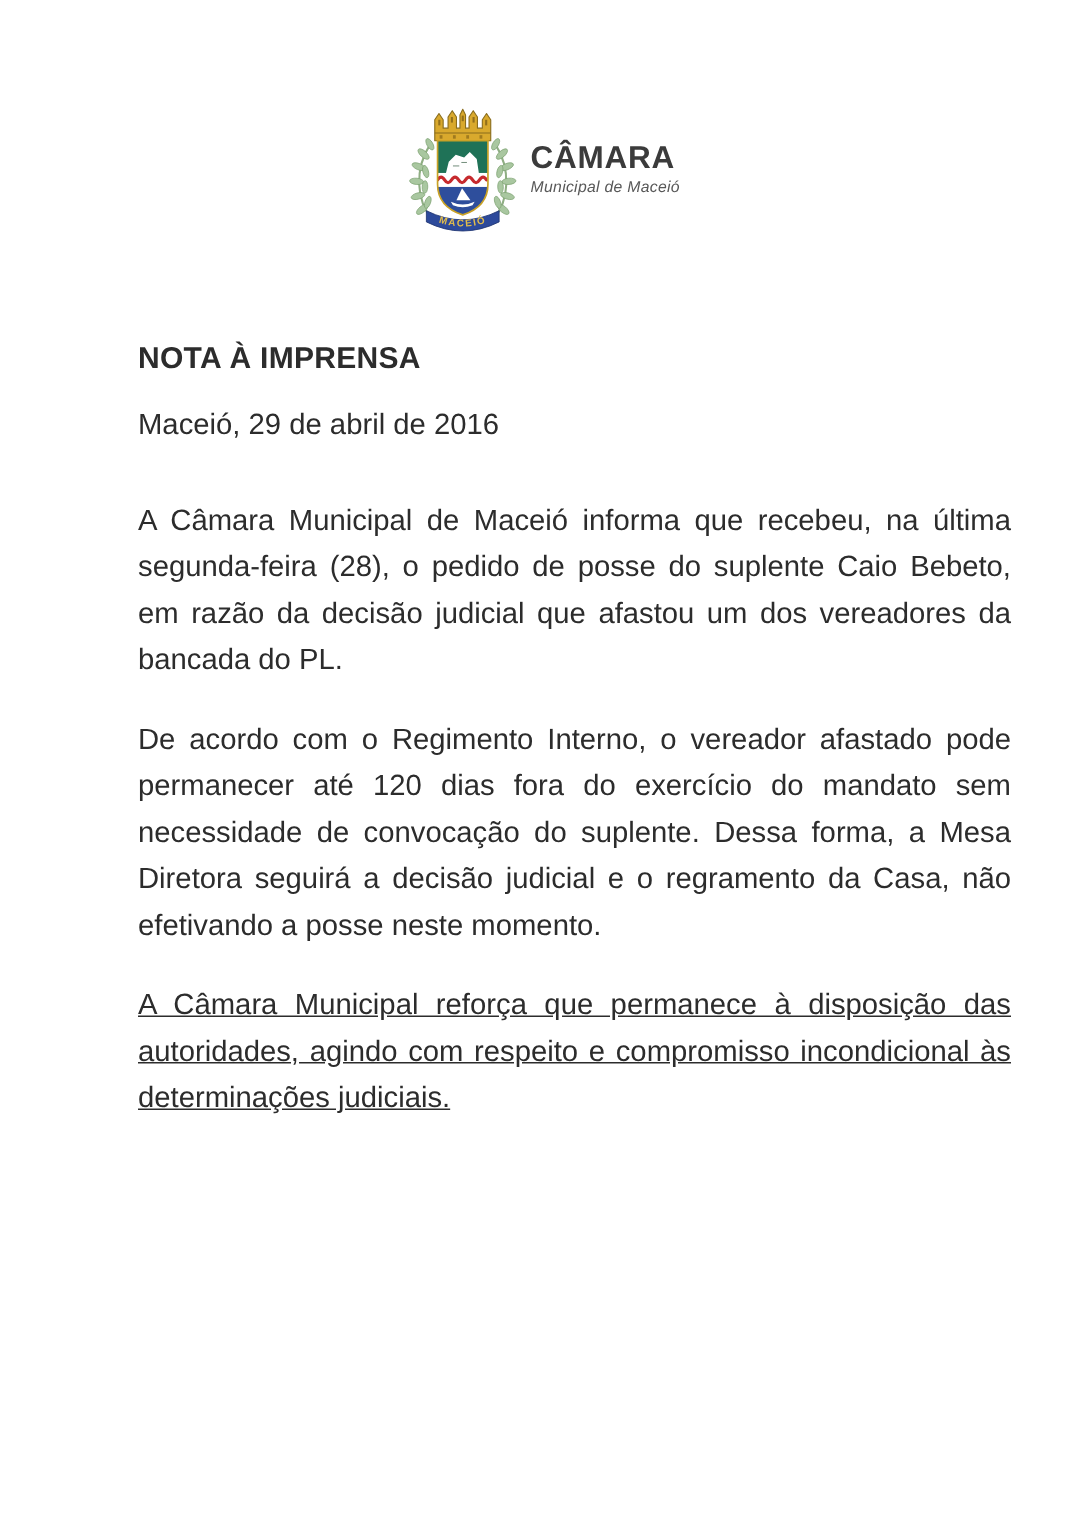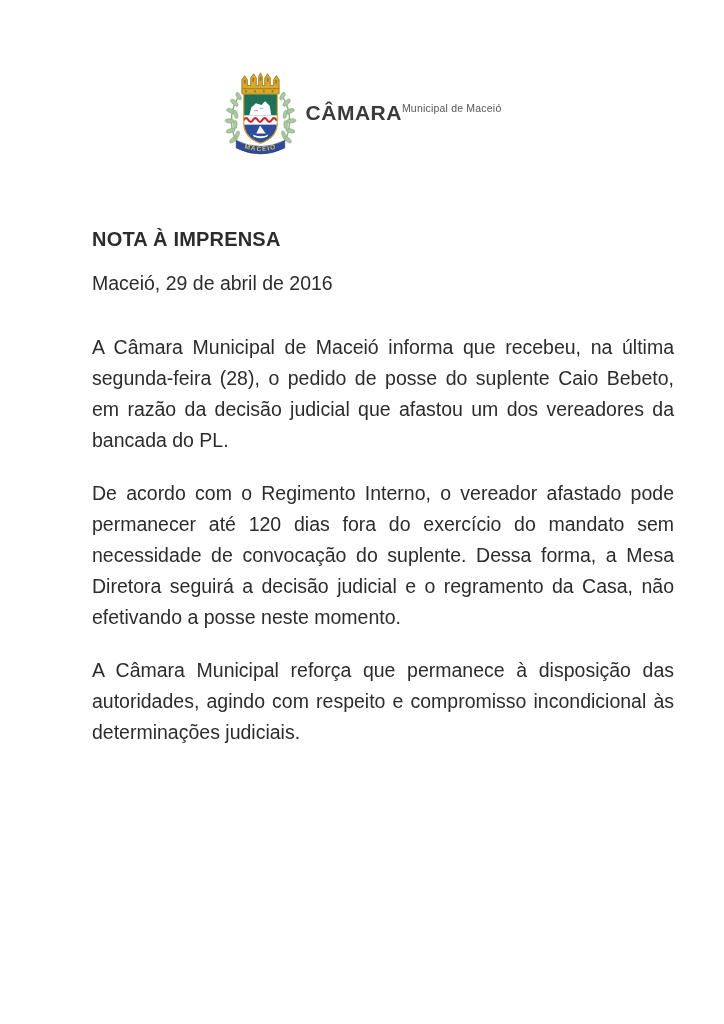--- a/index.html
+++ b/index.html
@@ -17,7 +17,7 @@
     display: flex; justify-content: center; align-items: center; gap: 8px;
   }
   .crest { display: block; }
-  .logo-text { display: flex; flex-direction: row; justify-content: space-between; }
+  .logo-text { display: flex; flex-direction: column; justify-content: space-between; }
   .org-name {
     font-size: 21px; font-weight: bold; color: #3b3b3b;
     letter-spacing: 0.5px; line-height: 24px;

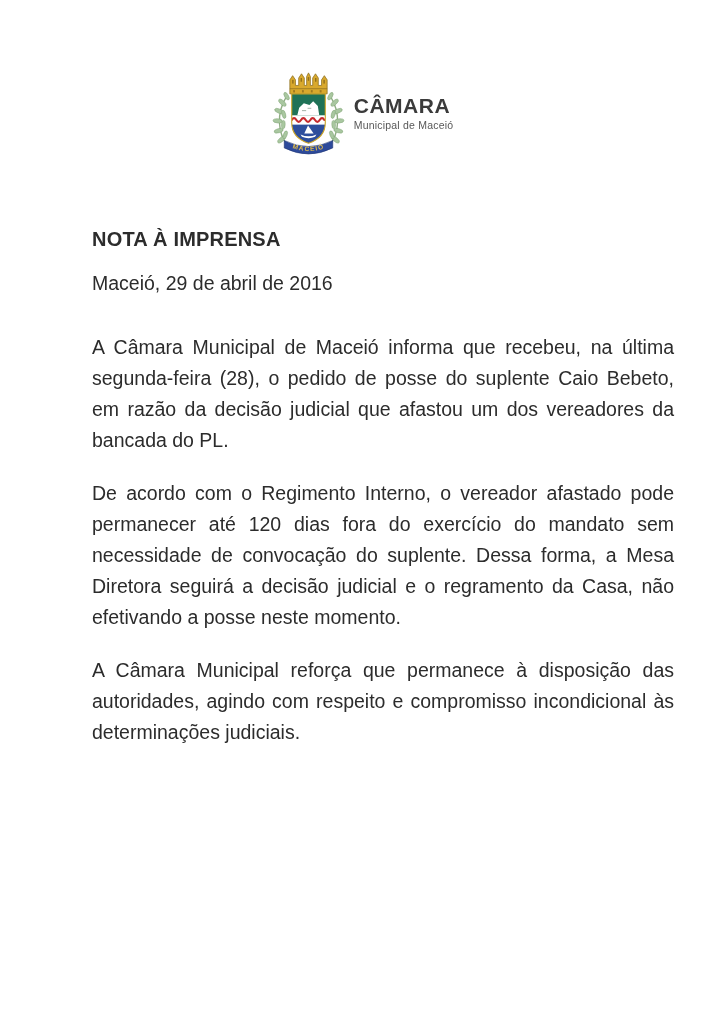--- a/index.html
+++ b/index.html
@@ -22,7 +22,7 @@
     font-size: 21px; font-weight: bold; color: #3b3b3b;
     letter-spacing: 0.5px; line-height: 24px;
   }
-  .org-subtitle { font-size: 10.5px; color: #585858; margin-top: 1px; letter-spacing: 0.2px; }
+  .org-subtitle { font-size: 10.5px; color: #585858; margin-top: 1px; letter-spacing: 0.2px; font-style: italic; }
 
   
   .doc {

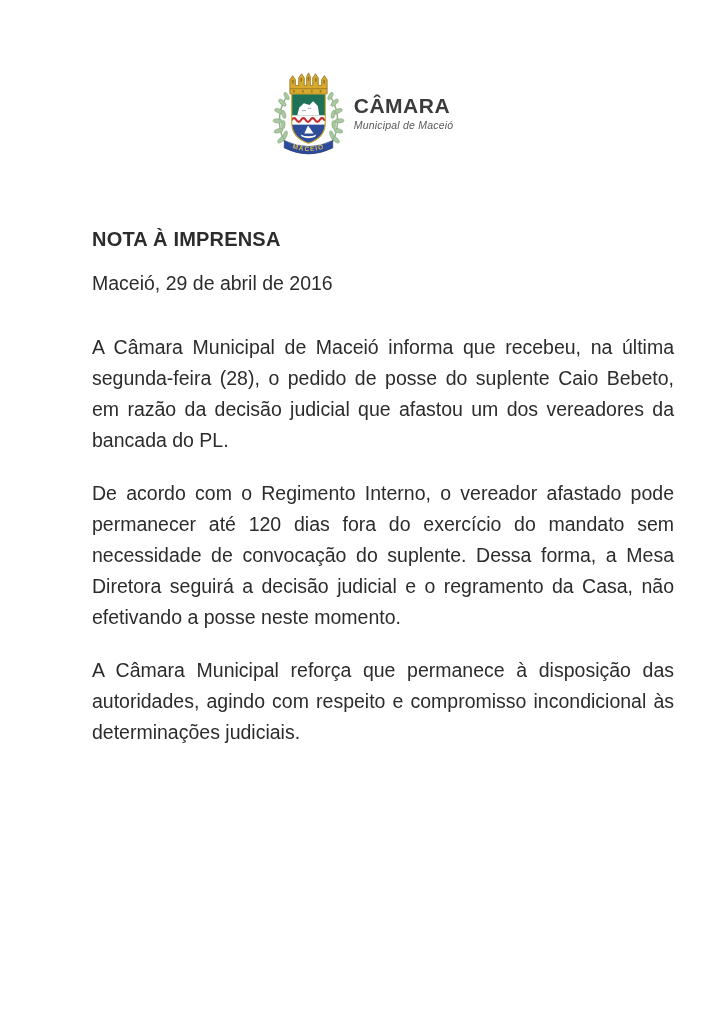--- a/index.html
+++ b/index.html
@@ -32,7 +32,7 @@
   .doc-title { margin: 0 0 13px 0; font-size: 20px; font-weight: 700; letter-spacing: 0.2px; }
   .dateline { margin: 0 0 33px 0; }
   .par { margin: 0 0 22px 0; text-align: justify; }
-  .par:last-child { margin-bottom: 0; }
+  .par:last-child { margin-bottom: 0; text-decoration: underline; }
 
   
   .crown-path { stroke: #8a6d1d; stroke-width: 1.6; stroke-linejoin: round; }

